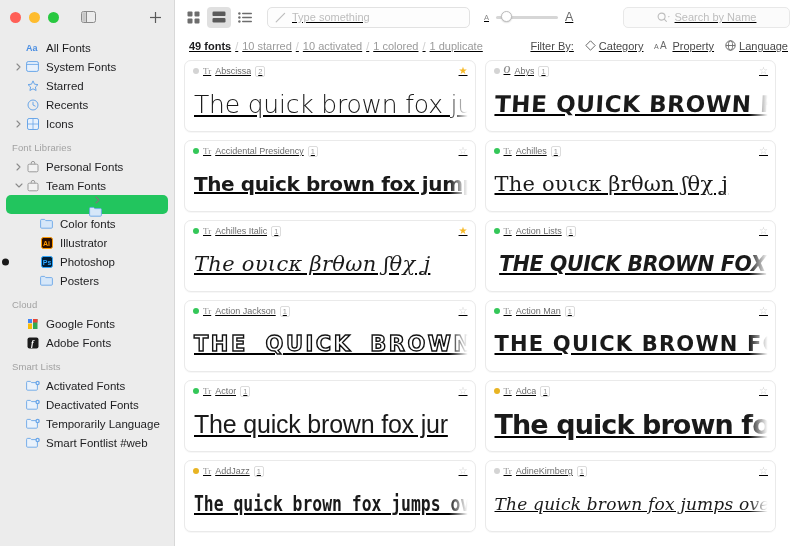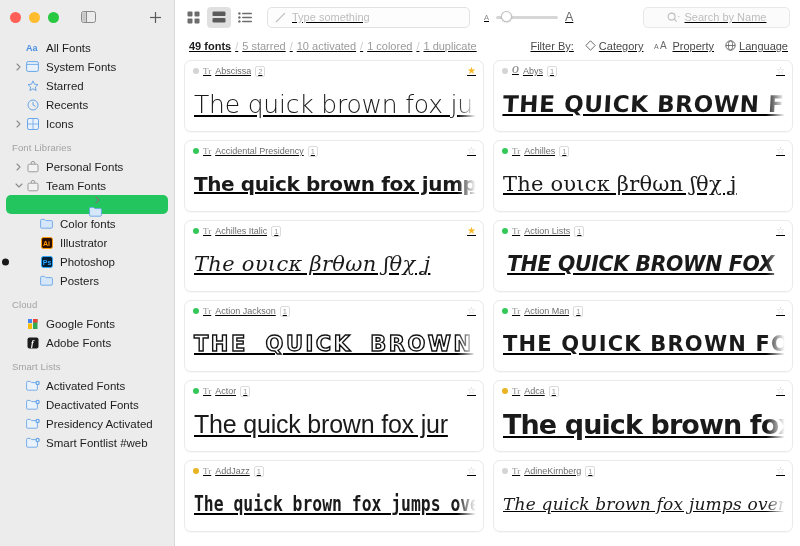--- a/index.html
+++ b/index.html
@@ -103,7 +103,7 @@
     box-shadow: 0 0.5px 1.5px rgba(0,0,0,.22);
   }
   #search-field {
-    margin-left: auto; width: 147px; height: 21px;
+    margin-left: auto; width: 167px; height: 21px;
     border: 1px solid #e8e8e8; border-radius: 5px; background: #fbfbfb;
     display: flex; align-items: center; justify-content: center; gap: 4px;
   }

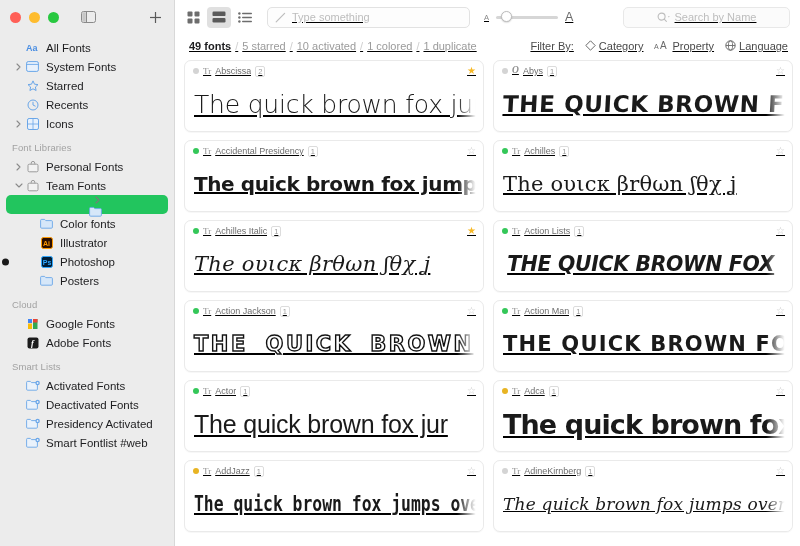--- a/index.html
+++ b/index.html
@@ -504,7 +504,7 @@
       <div id="counts">
         <span class="strong">49 fonts</span>
         <span class="sep">/</span>
-        <span>5 starred</span>
+        <span>10 starred</span>
         <span class="sep">/</span>
         <span>10 activated</span>
         <span class="sep">/</span>

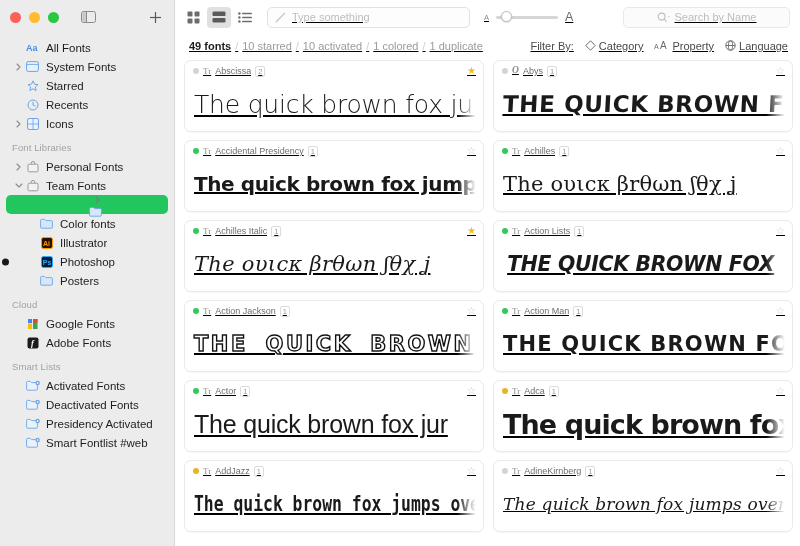--- a/index.html
+++ b/index.html
@@ -126,7 +126,7 @@
   
   #grid-scroll {
     flex: 1 1 auto; overflow: hidden; position: relative;
-    background: #fff; padding: 2px 7px 0 9px;
+    background: #fff; padding: 2px 24px 0 9px;
   }
   #grid { display: grid; grid-template-columns: 1fr 1fr; gap: 8px 9px; }
   .card {

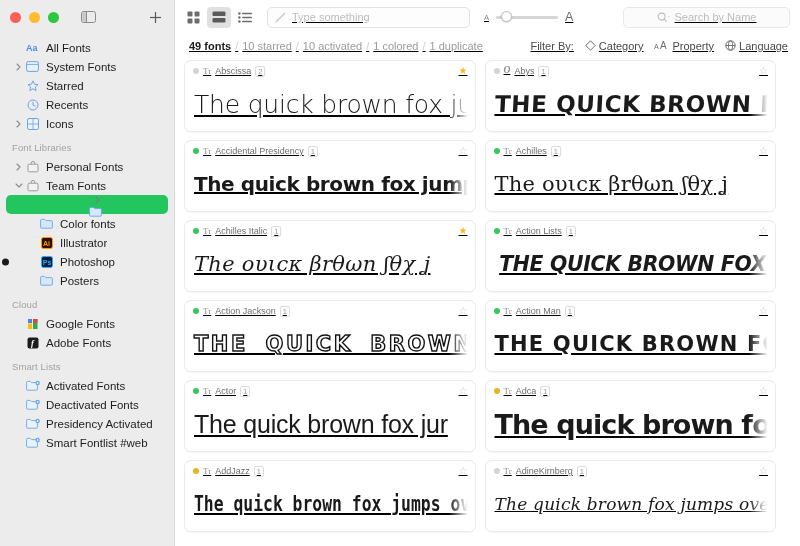--- a/index.html
+++ b/index.html
@@ -422,7 +422,7 @@
               <path d="M10.7 3 h1.8 M11.6 2.1 v1.8" stroke="#fff" stroke-width="0.8"></path>
             </svg>
         </span>
-        <span class="nav-label">Presidency Activated</span>
+        <span class="nav-label">Temporarily Language</span>
       </div>
 
 

